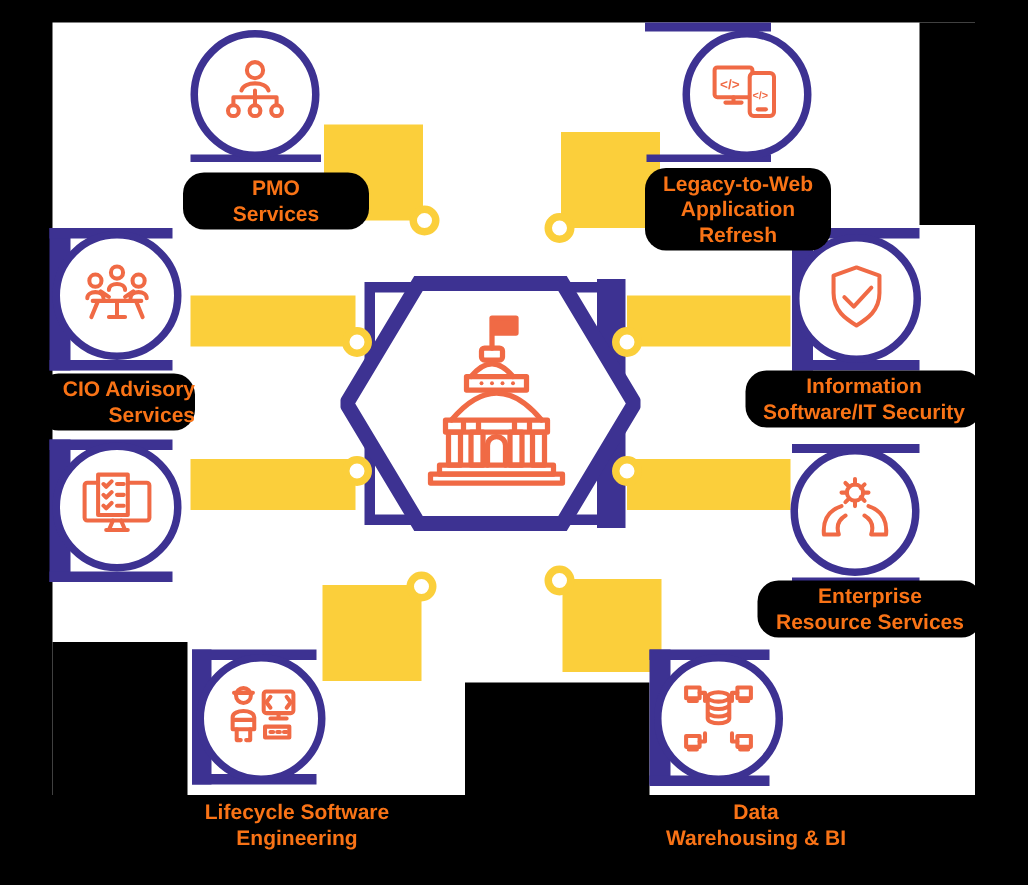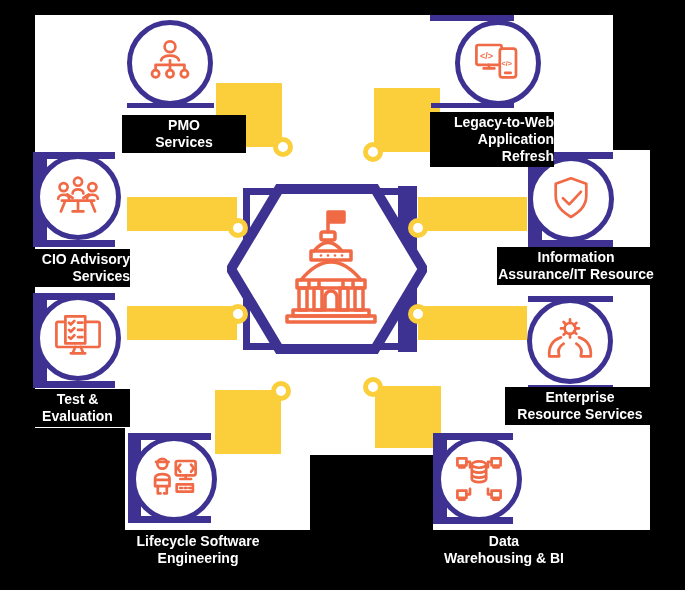--- a/index.html
+++ b/index.html
@@ -17,8 +17,8 @@
   .node-circle svg{width:54px;height:54px;}
   .hex-wrap{z-index:20;}
   .sq-frame{border:7px solid #3d3292;background:transparent;z-index:10;}
-  .label{background:#000;color:#ffffff;font-weight:bold;font-size:14px;line-height:17px;
-         text-align:center;white-space:pre-line;padding:2px 0;z-index:50;}
+  .label{background:#000;color:#f97316;font-weight:bold;font-size:14px;line-height:17px;
+         text-align:center;white-space:pre-line;padding:2px 0;z-index:50;border-radius:14px;}
   .ic{stroke:#f06a45;fill:none;stroke-width:3;stroke-linecap:round;stroke-linejoin:round;}
   .ic text{stroke:none;fill:#f06a45;font-family:"Liberation Sans",sans-serif;font-weight:bold;}
 </style>

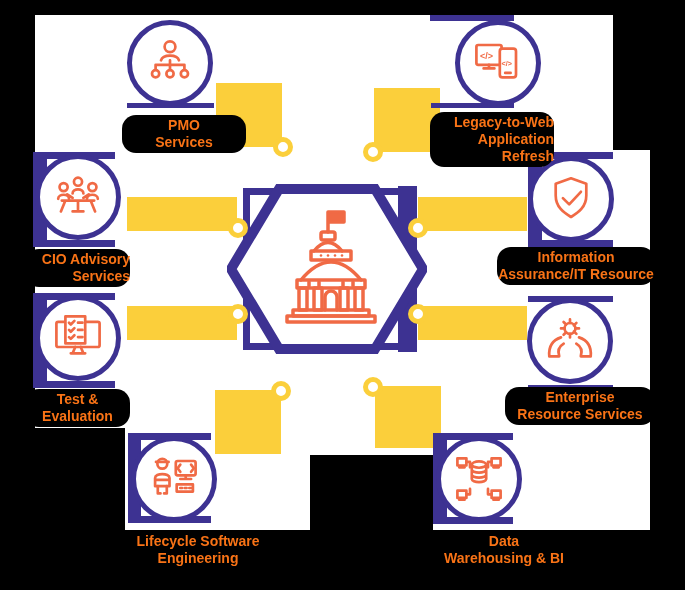--- a/index.html
+++ b/index.html
@@ -188,7 +188,7 @@
 
   <div class="abs label" style="left:122px;top:115px;width:124px;">PMO
 Services</div>
-  <div class="abs label" style="left:430px;top:112px;width:124px;text-align:right;">Legacy-to-Web
+  <div class="abs label" style="left:430px;top:112px;width:124px;">Legacy-to-Web
 Application
 Refresh</div>
   <div class="abs label" style="left:25px;top:249px;width:105px;text-align:right;">CIO Advisory

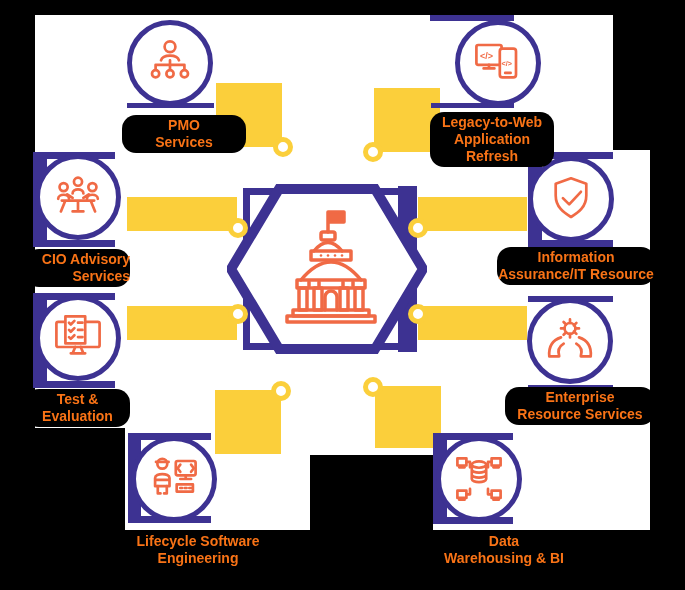--- a/index.html
+++ b/index.html
@@ -194,7 +194,7 @@
   <div class="abs label" style="left:25px;top:249px;width:105px;text-align:right;">CIO Advisory
 Services</div>
   <div class="abs label" style="left:497px;top:247px;width:158px;">Information
-Assurance/IT Resource</div>
+Software/IT Security</div>
   <div class="abs label" style="left:25px;top:389px;width:105px;">Test &amp;
 Evaluation</div>
   <div class="abs label" style="left:505px;top:387px;width:150px;">Enterprise

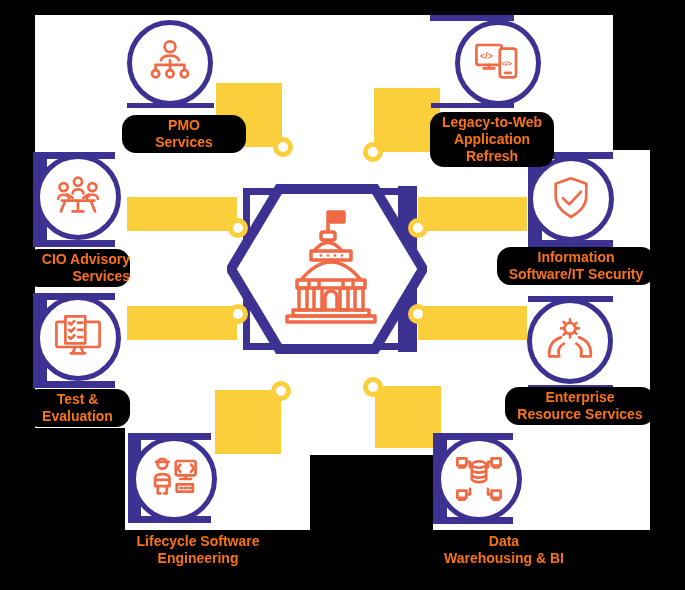--- a/index.html
+++ b/index.html
@@ -195,8 +195,6 @@
 Services</div>
   <div class="abs label" style="left:497px;top:247px;width:158px;">Information
 Software/IT Security</div>
-  <div class="abs label" style="left:25px;top:389px;width:105px;">Test &amp;
-Evaluation</div>
   <div class="abs label" style="left:505px;top:387px;width:150px;">Enterprise
 Resource Services</div>
   <div class="abs label" style="left:428px;top:531px;width:152px;">Data

